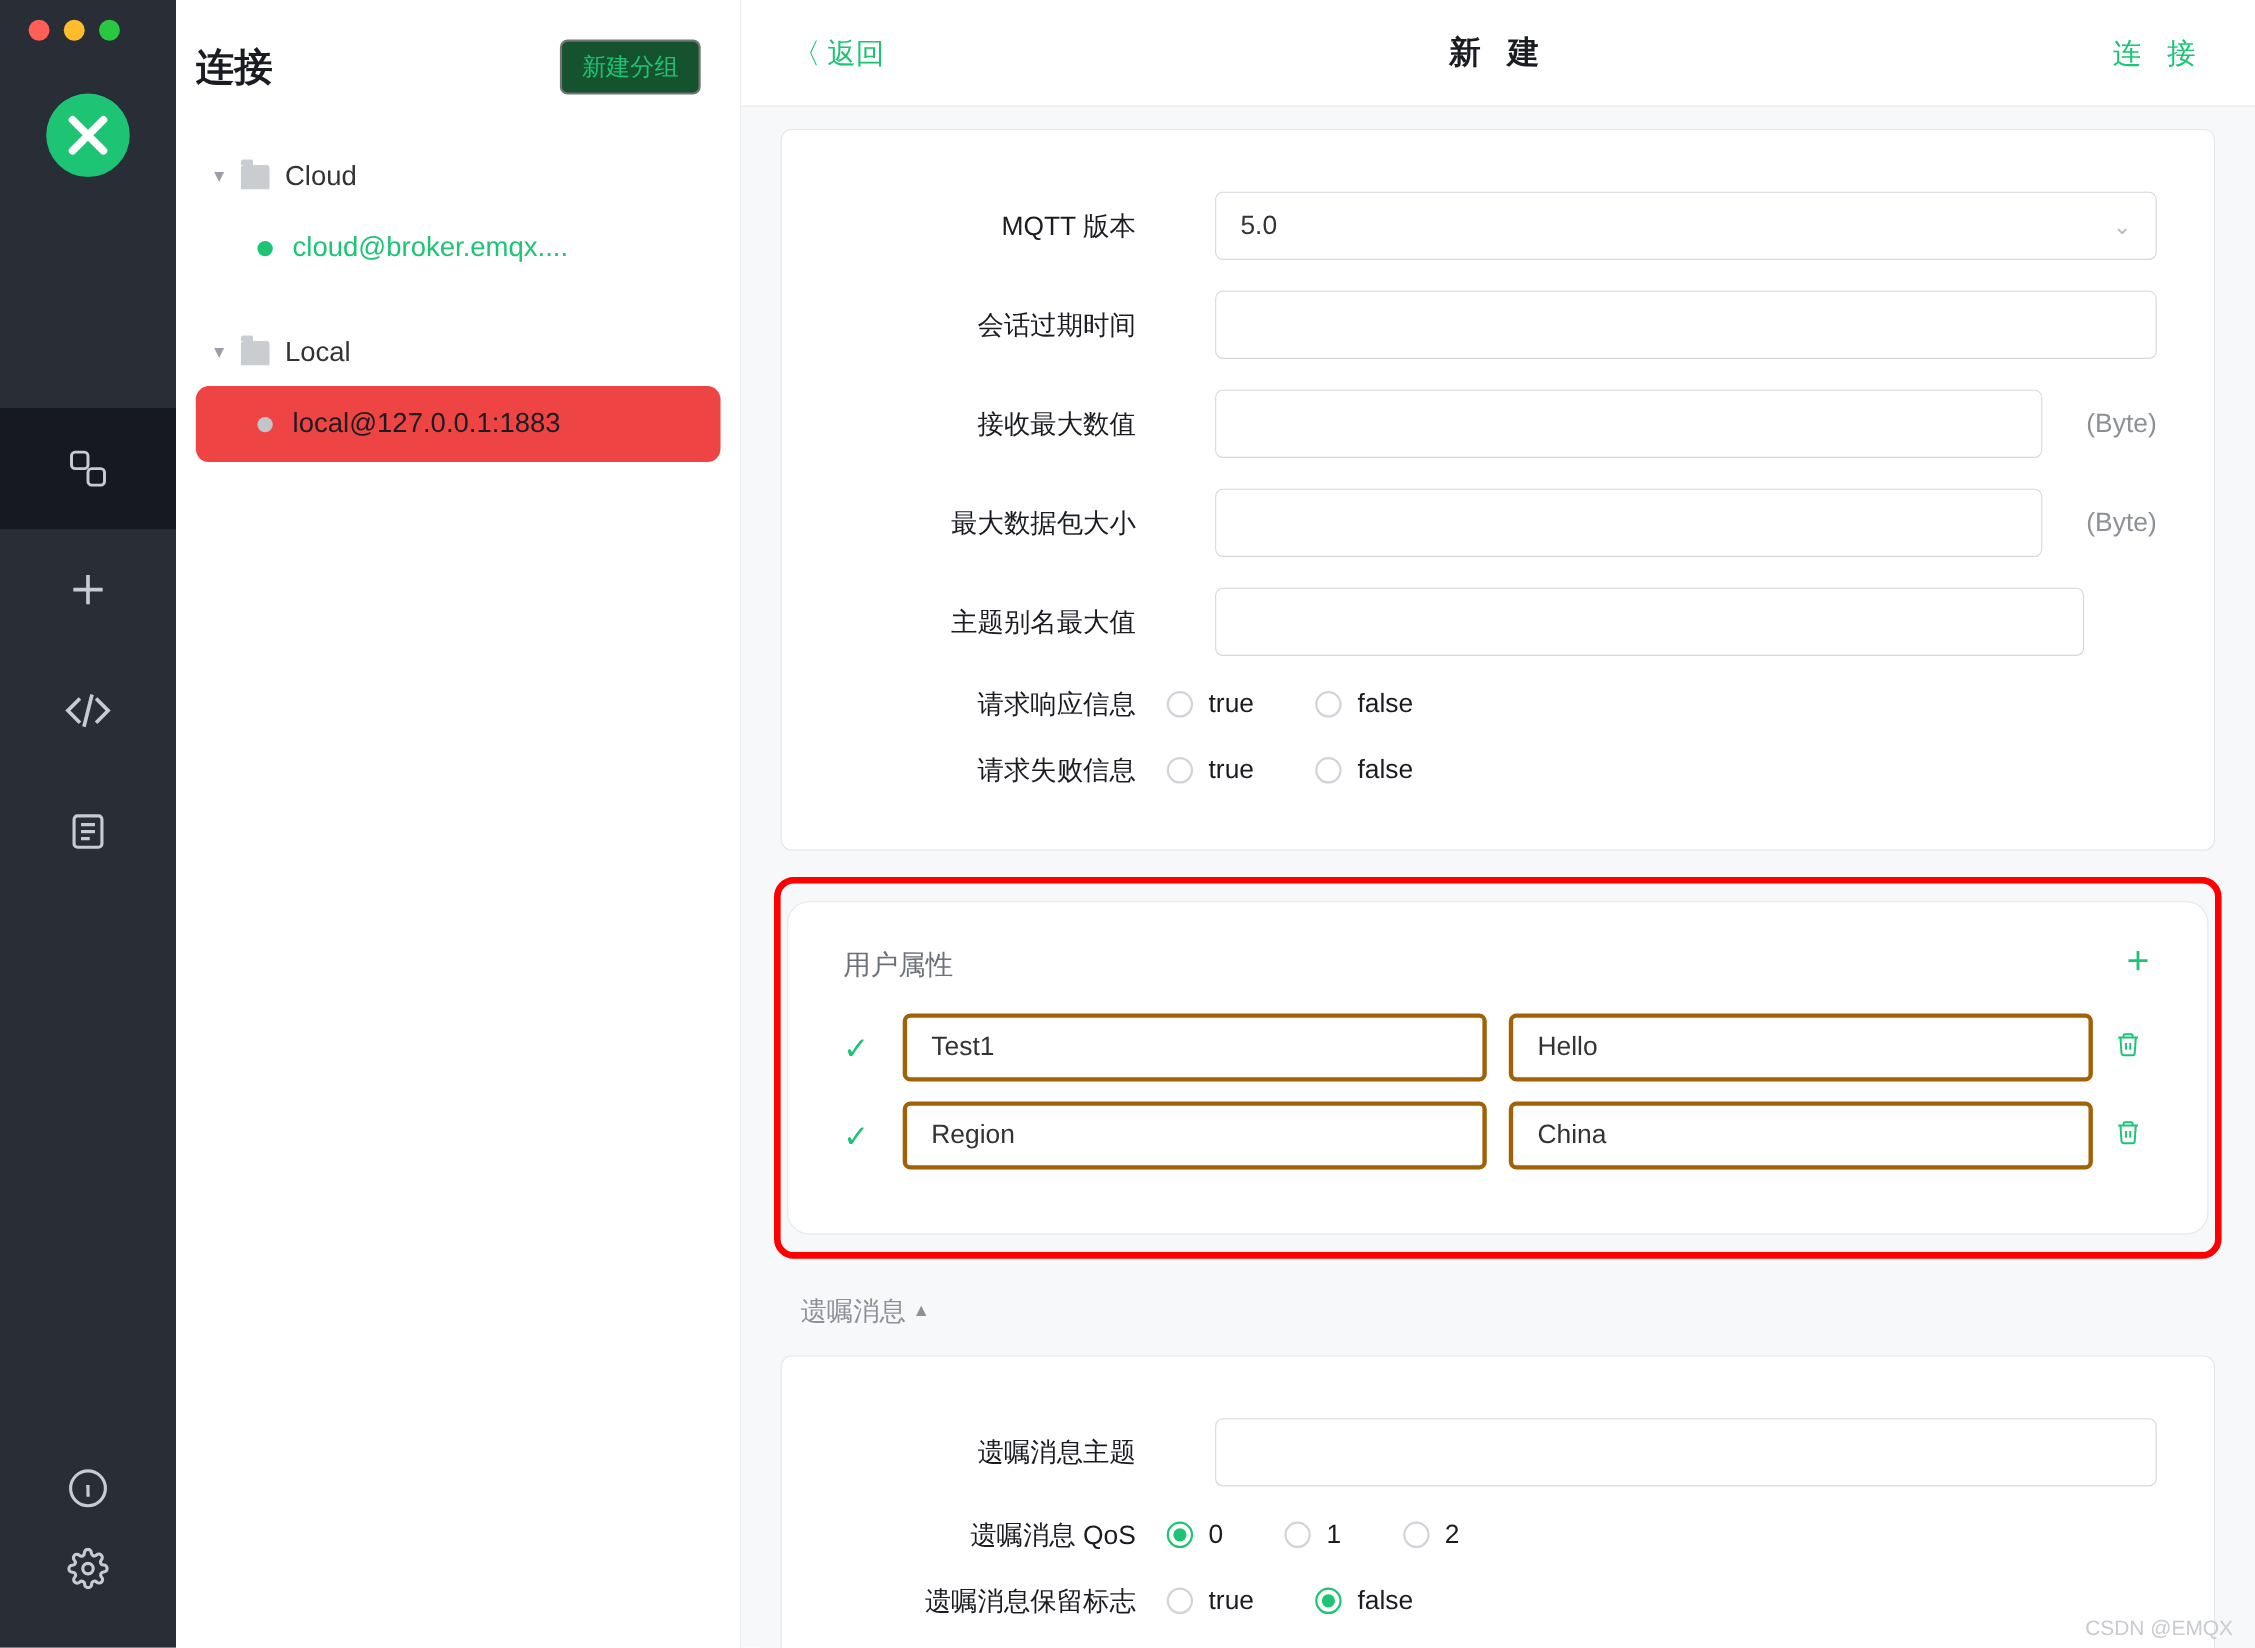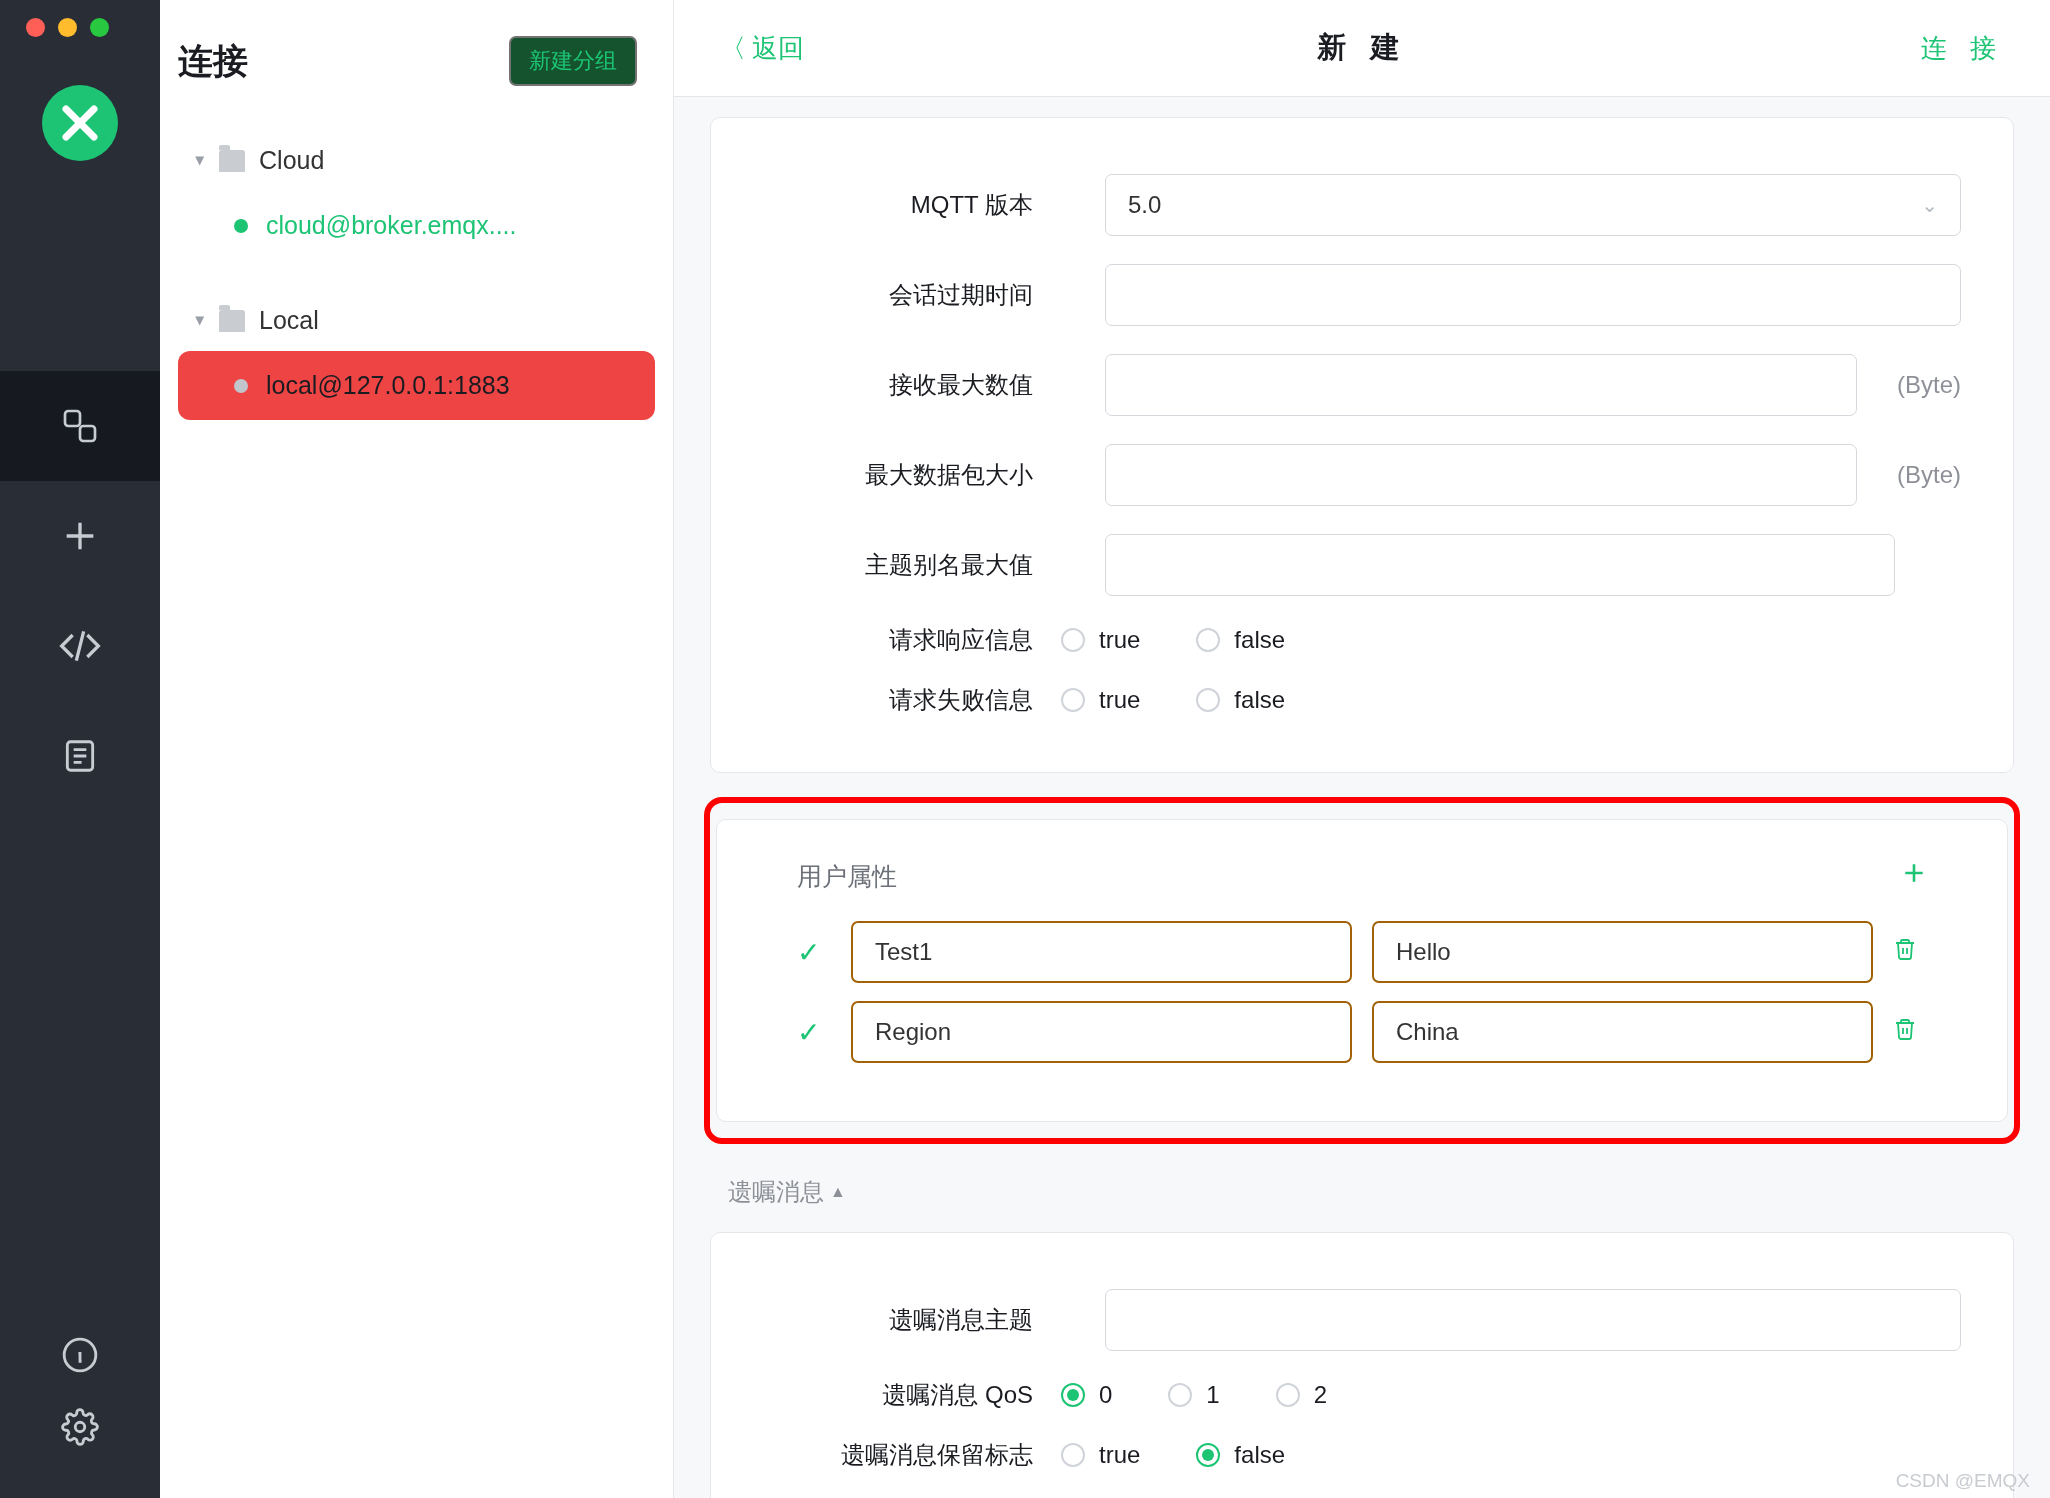--- a/index.html
+++ b/index.html
@@ -113,8 +113,8 @@
   margin: 0 30px 20px 30px; padding: 16px 6px;
 }
 .highlight-card .inner {
-  background: #fff; border: 1px solid #e5e6ea; border-radius: 10px;
-  padding: 40px 80px;
+  background: #fff; border: 1px solid #e5e6ea; border-radius: 20px;
+  padding: 40px 50px;
 }
 .up-head { display: flex; justify-content: space-between; align-items: center; margin-bottom: 28px; }
 .up-title { font-size: 25px; color: #6c7079; }

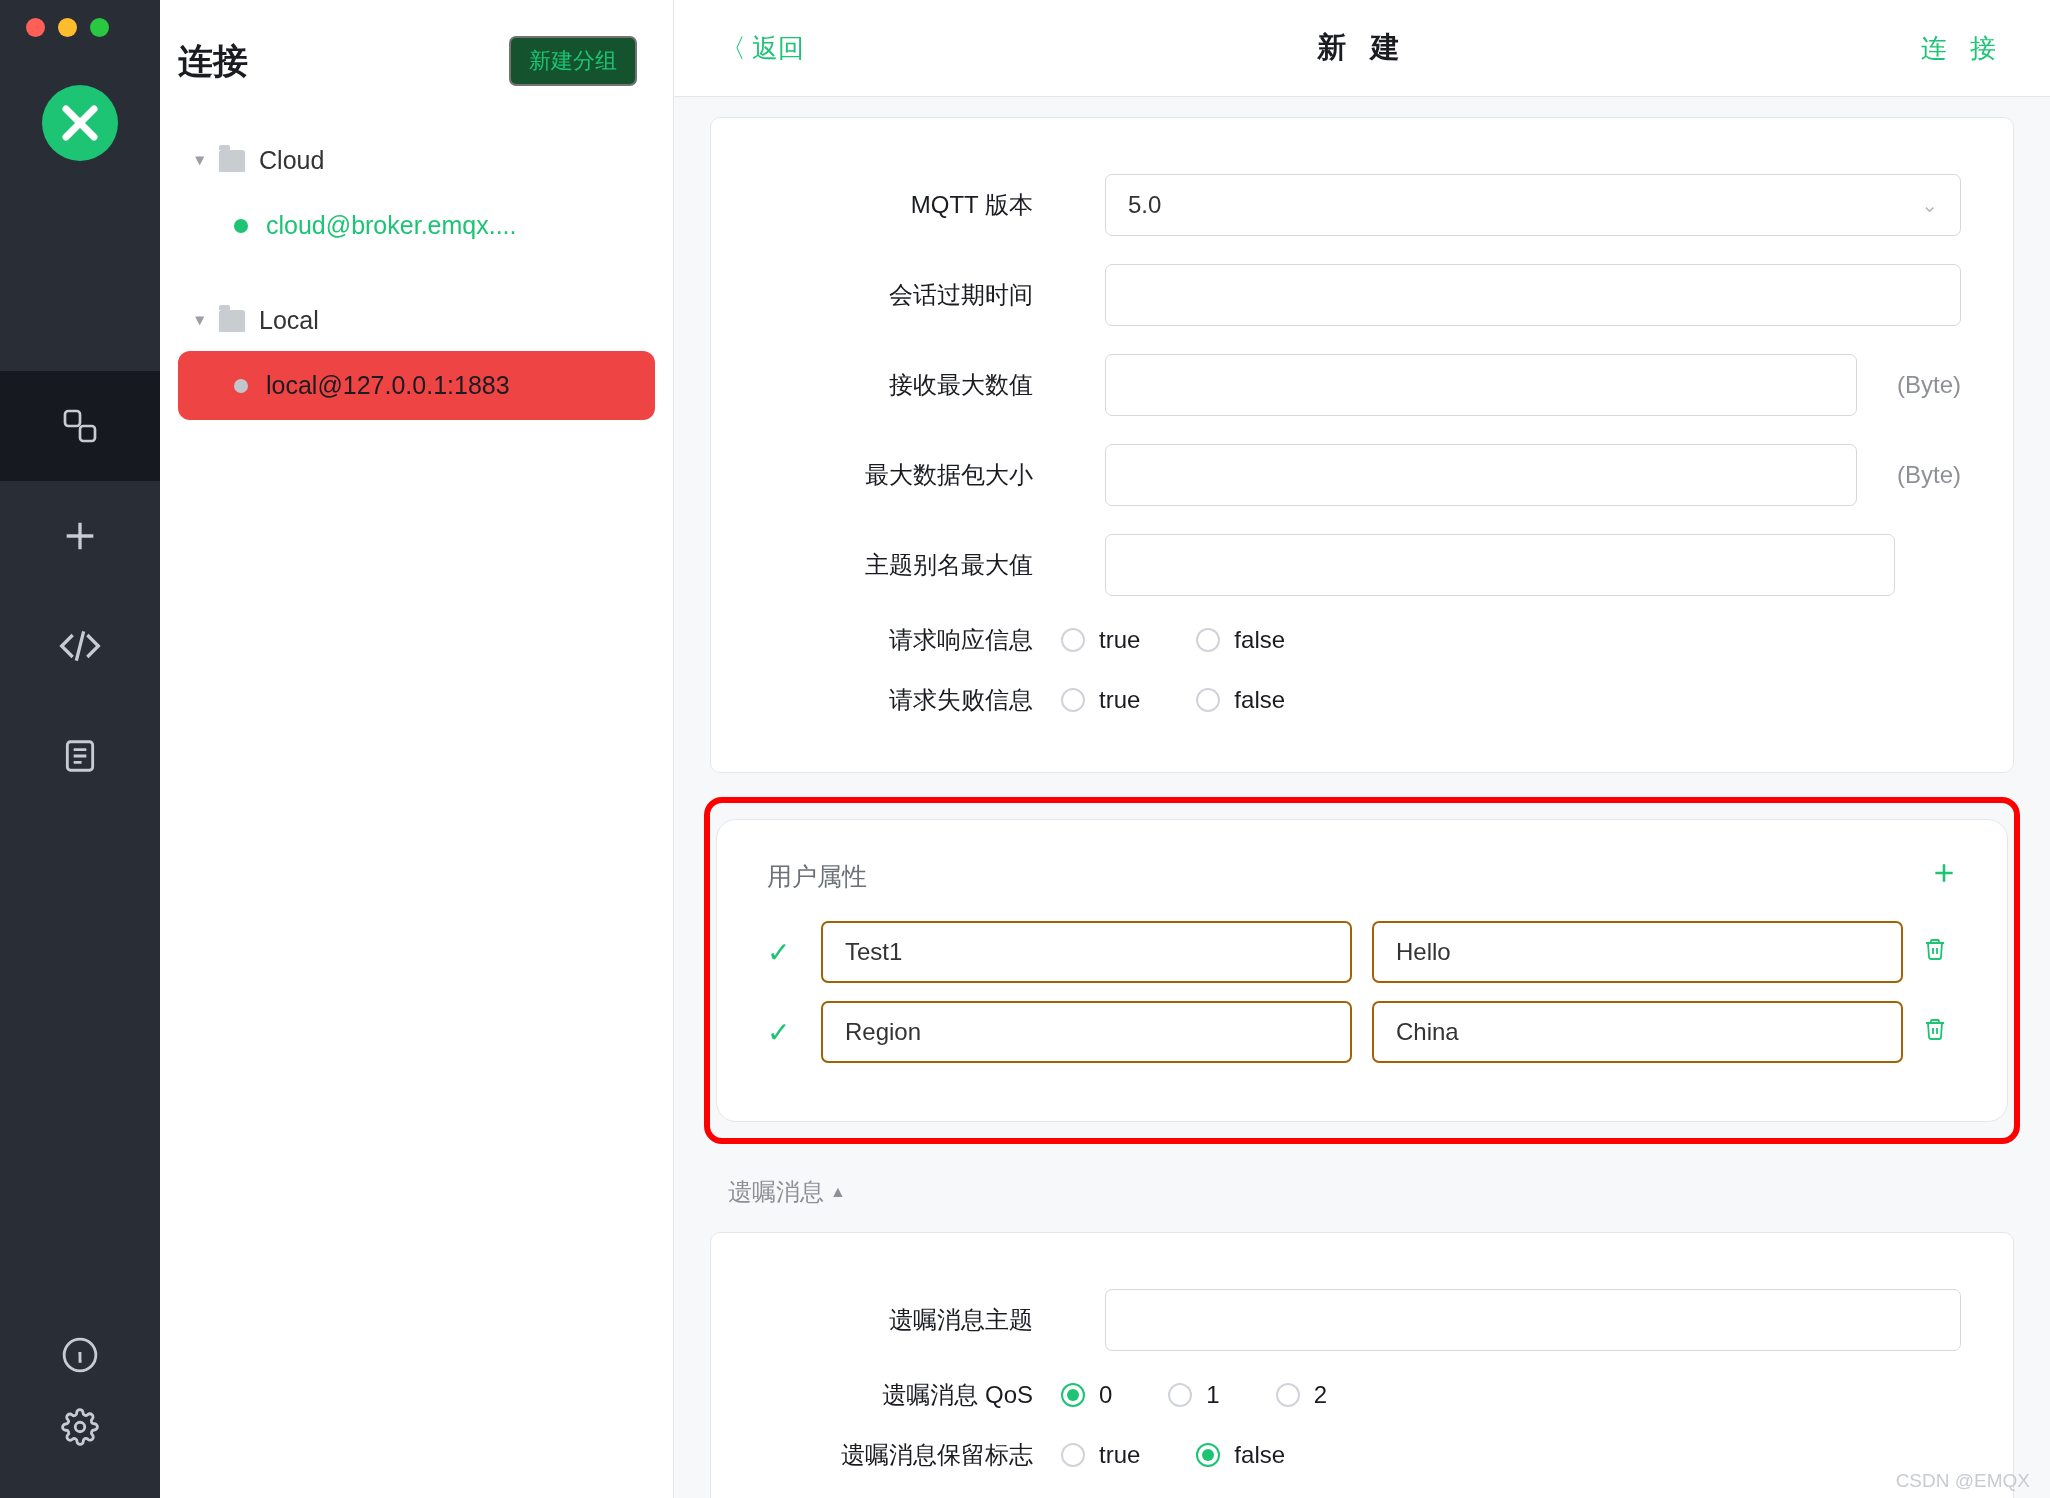--- a/index.html
+++ b/index.html
@@ -122,7 +122,7 @@
 .up-row { display: flex; align-items: center; gap: 20px; margin: 18px 0; }
 .check-mark { color: #1cc474; font-size: 28px; width: 34px; }
 .kv-input {
-  flex: 1; height: 62px; border: 2px solid #a16207; border-radius: 7px;
+  flex: 1; height: 62px; border: 4px solid #a16207; border-radius: 7px;
   padding: 0 22px; font-size: 24px; color: #333;
 }
 .del-btn { color: #1cc474; font-size: 26px; cursor: pointer; width: 34px; }

